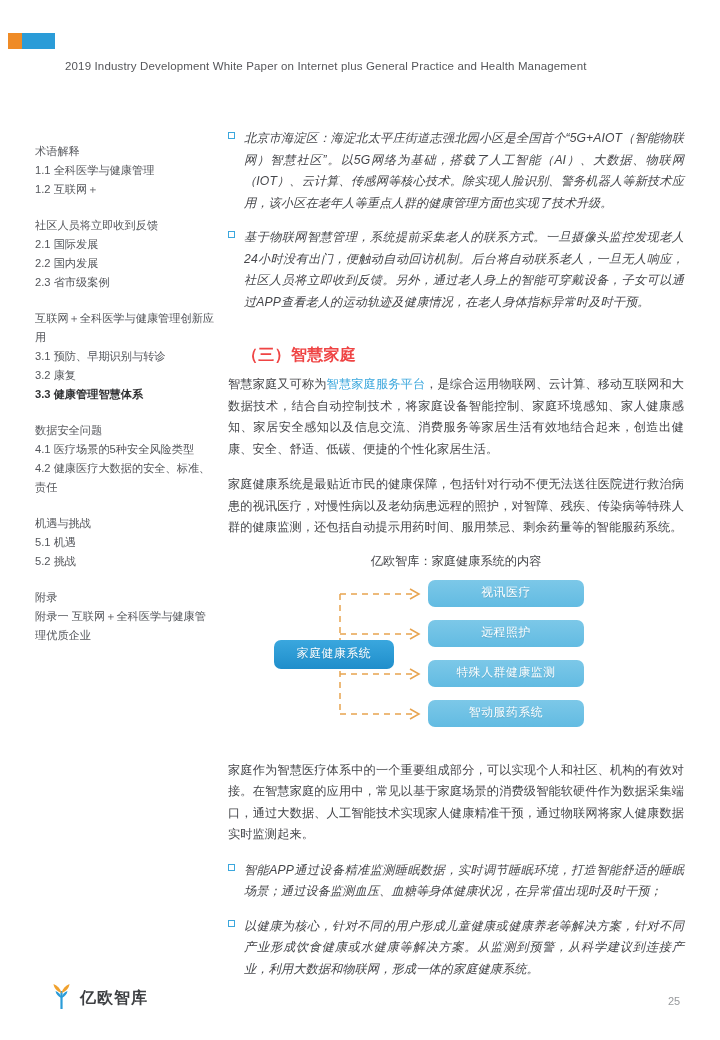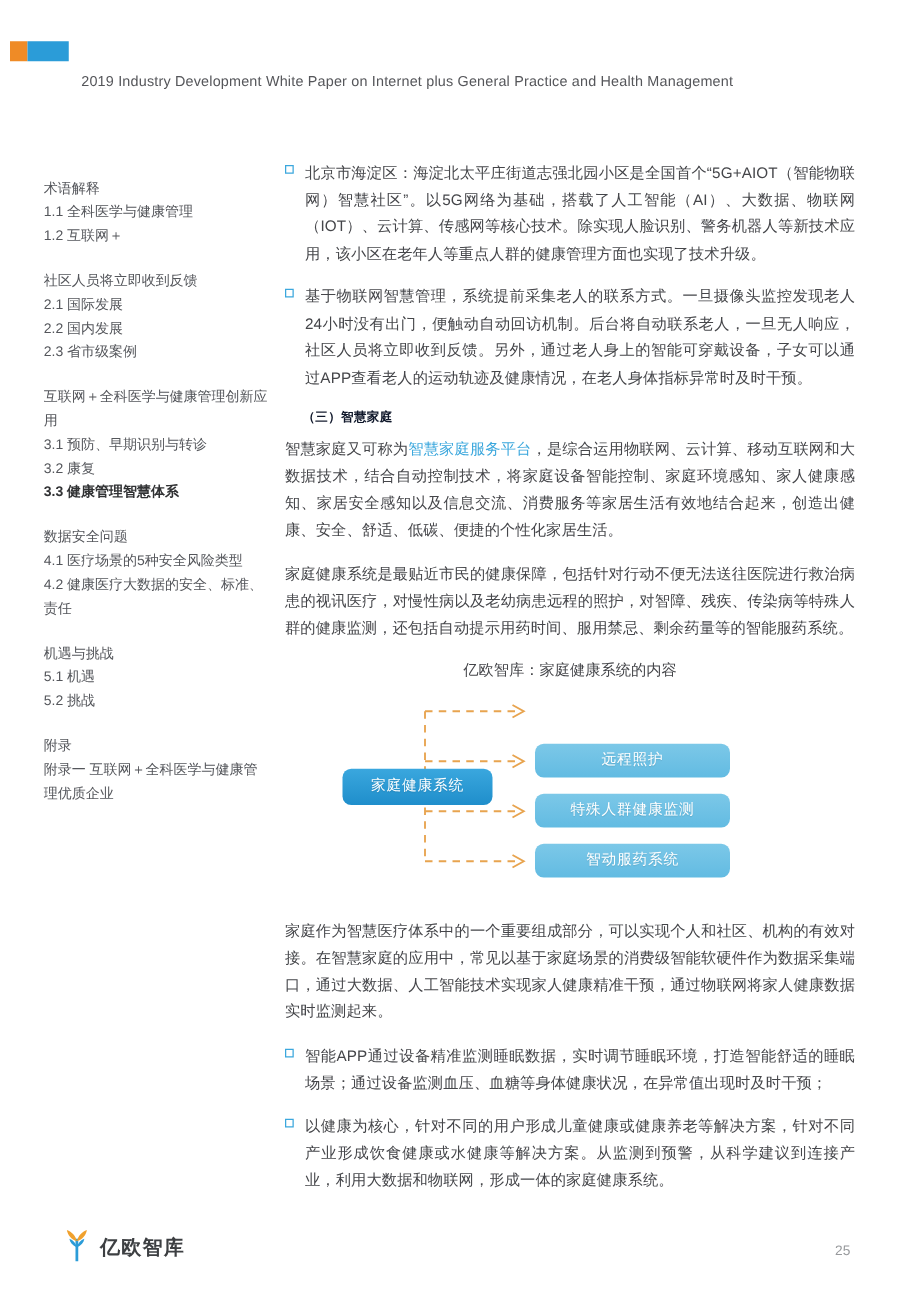--- a/index.html
+++ b/index.html
@@ -38,7 +38,7 @@
   
   #main { position:absolute; left:228px; top:128px; width:456px; }
 
-  .bullet-row { display:flex; margin-bottom:13px; }
+  .bullet-row { display:flex; margin-bottom:13px;font-style:italic; }
   .bullet-mark {
     flex:0 0 auto; width:16px; padding-top:4px;
     font-size:9px; color:#2b9cd8; line-height:1;

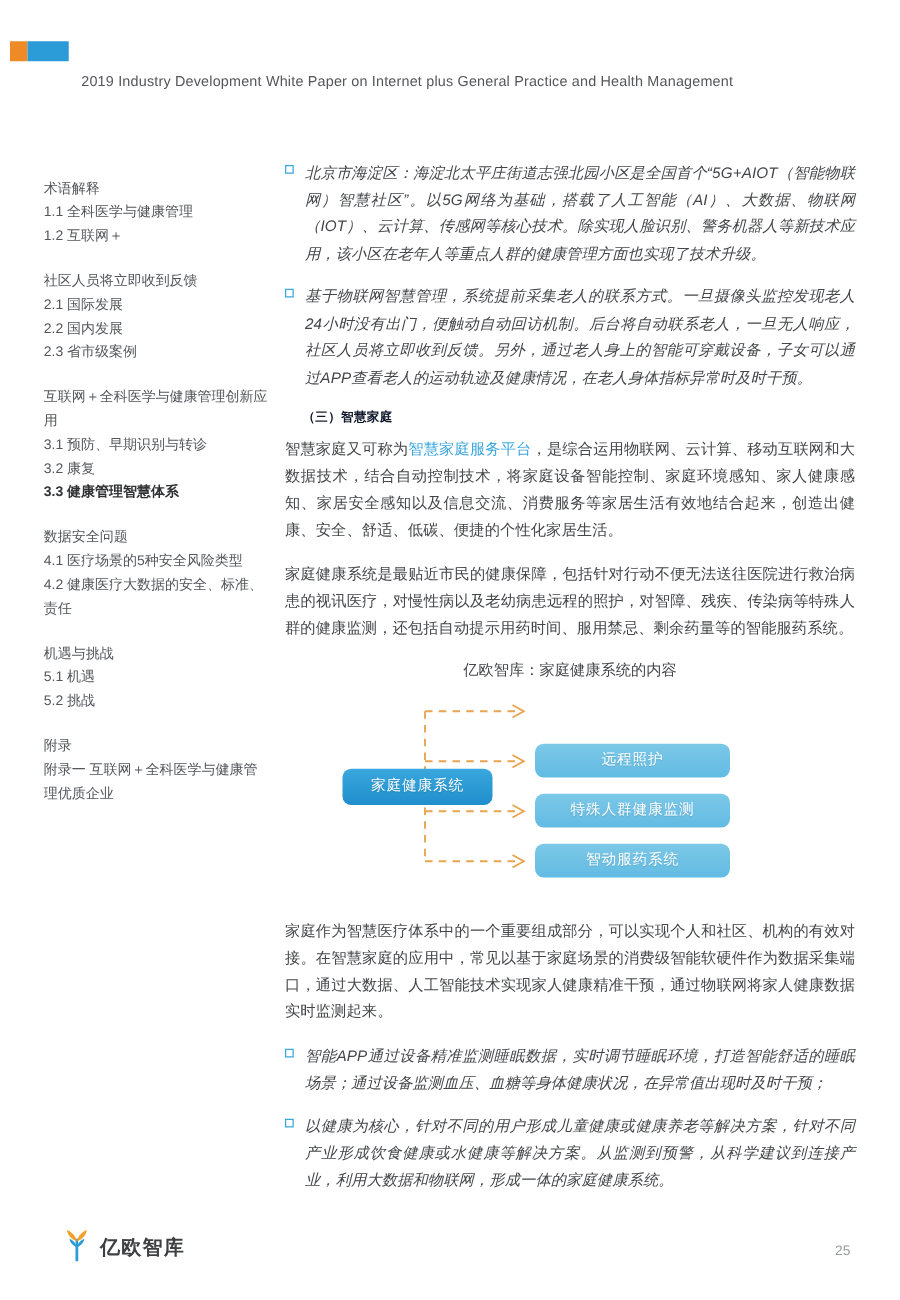--- a/index.html
+++ b/index.html
@@ -53,8 +53,8 @@
   }
 
   h2.section-heading {
-    font-size:10px; font-weight:bold; color:#0f172a;
-    margin:14px 0 8px 14px; letter-spacing:0.3px;
+    font-size:16px; font-weight:bold; color:#ef4444;
+    margin:32px 0 8px 14px; letter-spacing:0.3px;
   }
 
   p.body-par {

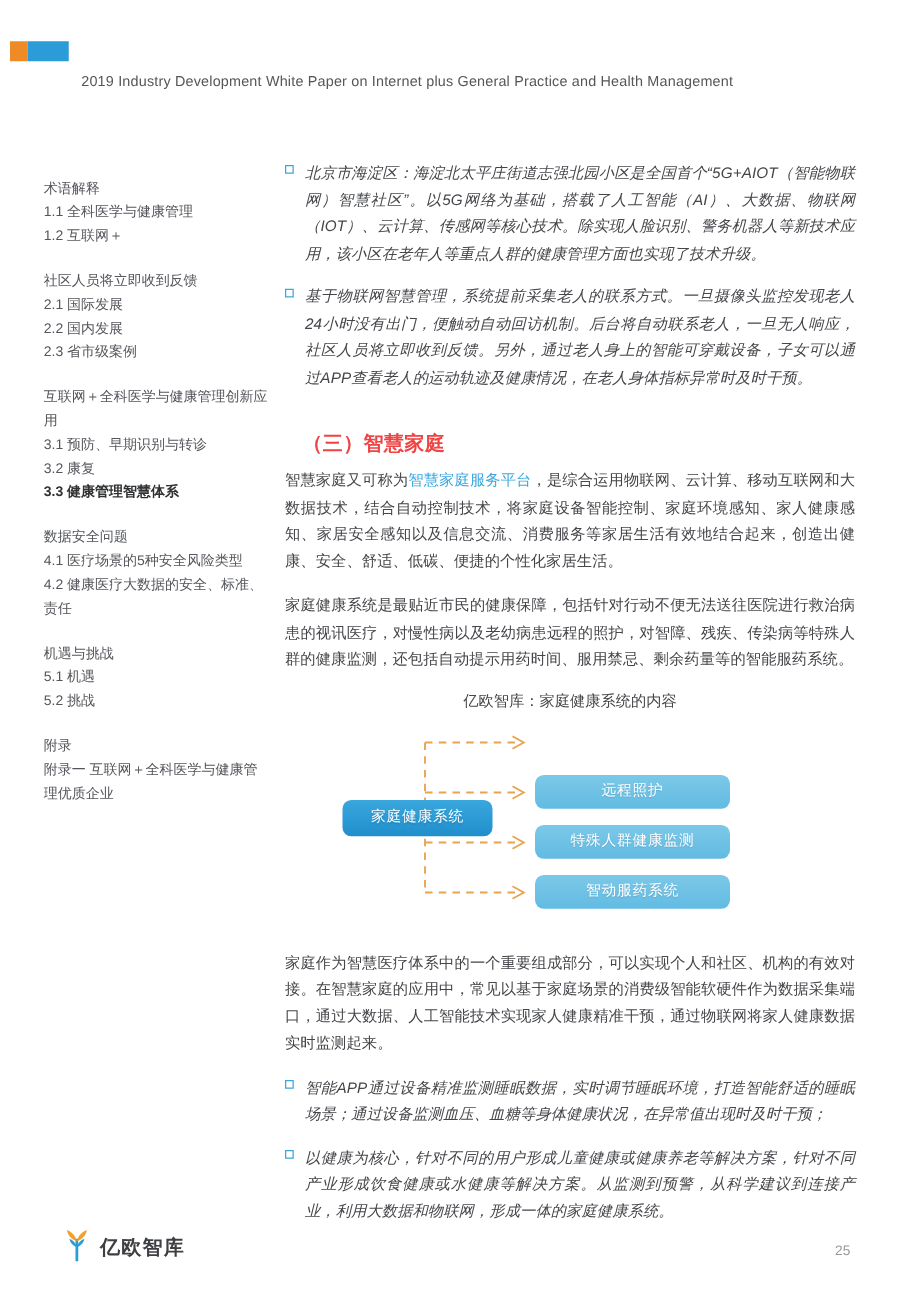--- a/index.html
+++ b/index.html
@@ -182,6 +182,7 @@
     </svg>
 
     <div class="node node-root">家庭健康系统</div>
+    <div class="node node-leaf leaf0">视讯医疗</div>
     <div class="node node-leaf leaf1">远程照护</div>
     <div class="node node-leaf leaf2">特殊人群健康监测</div>
     <div class="node node-leaf leaf3">智动服药系统</div>

